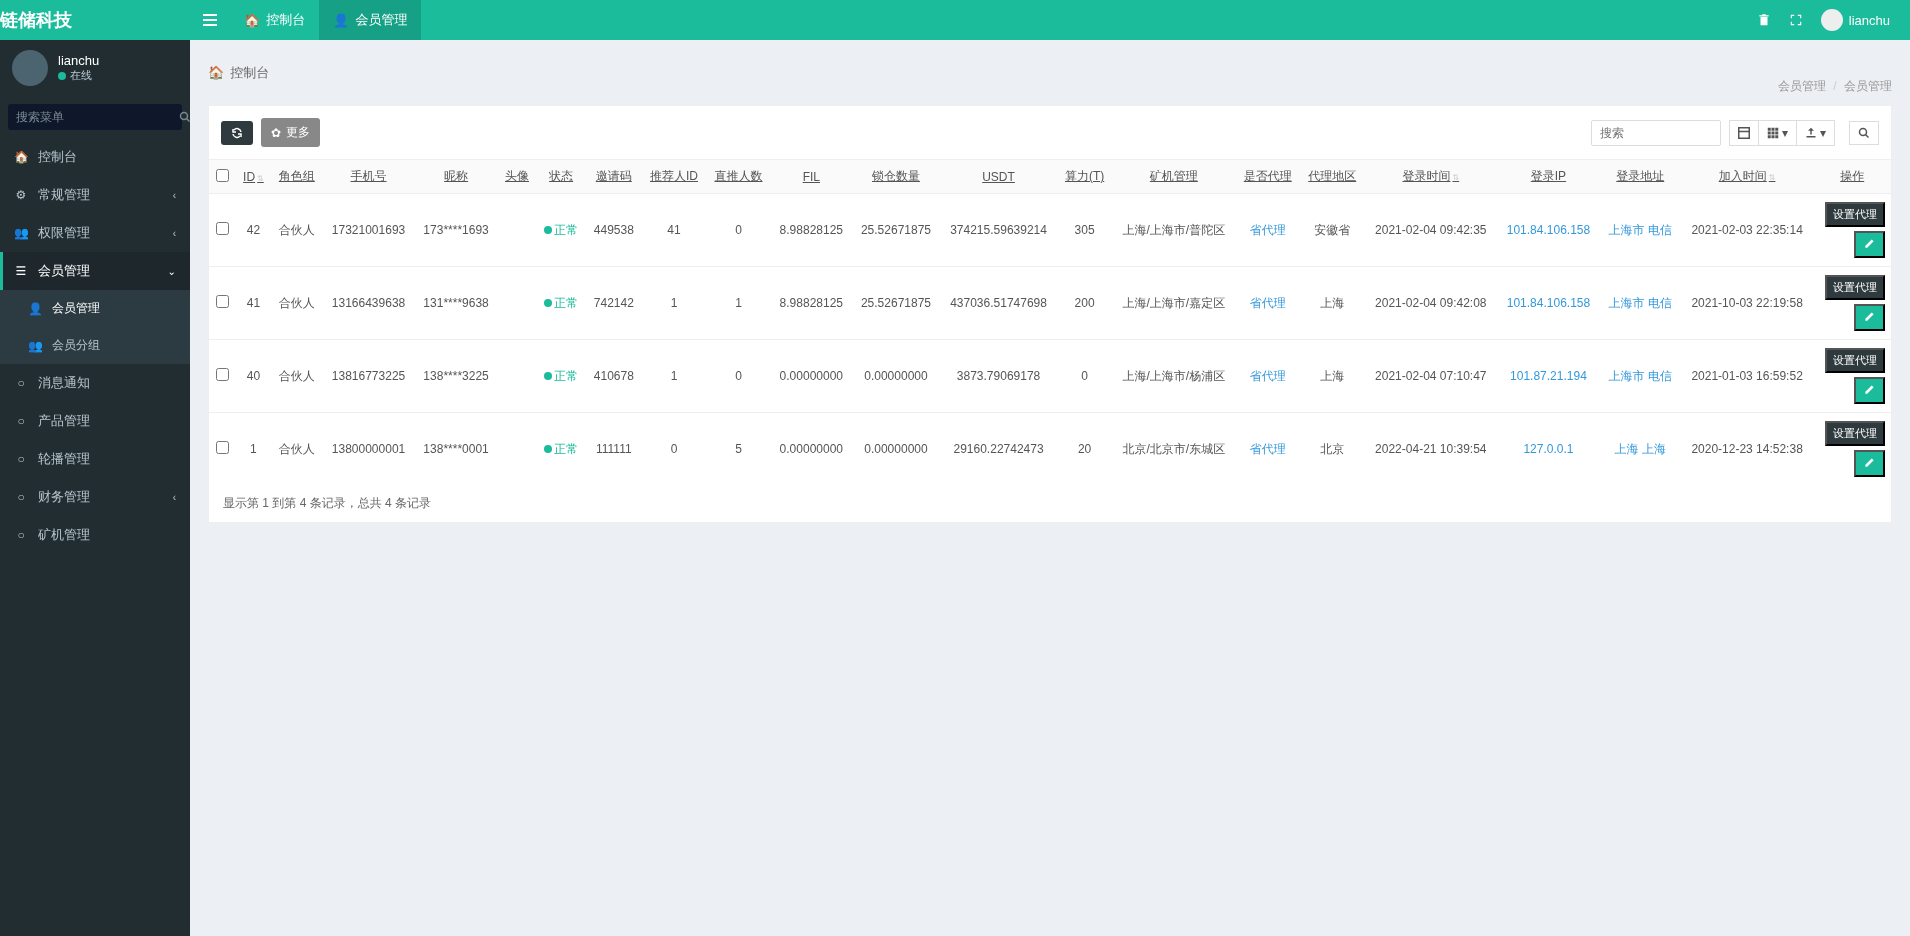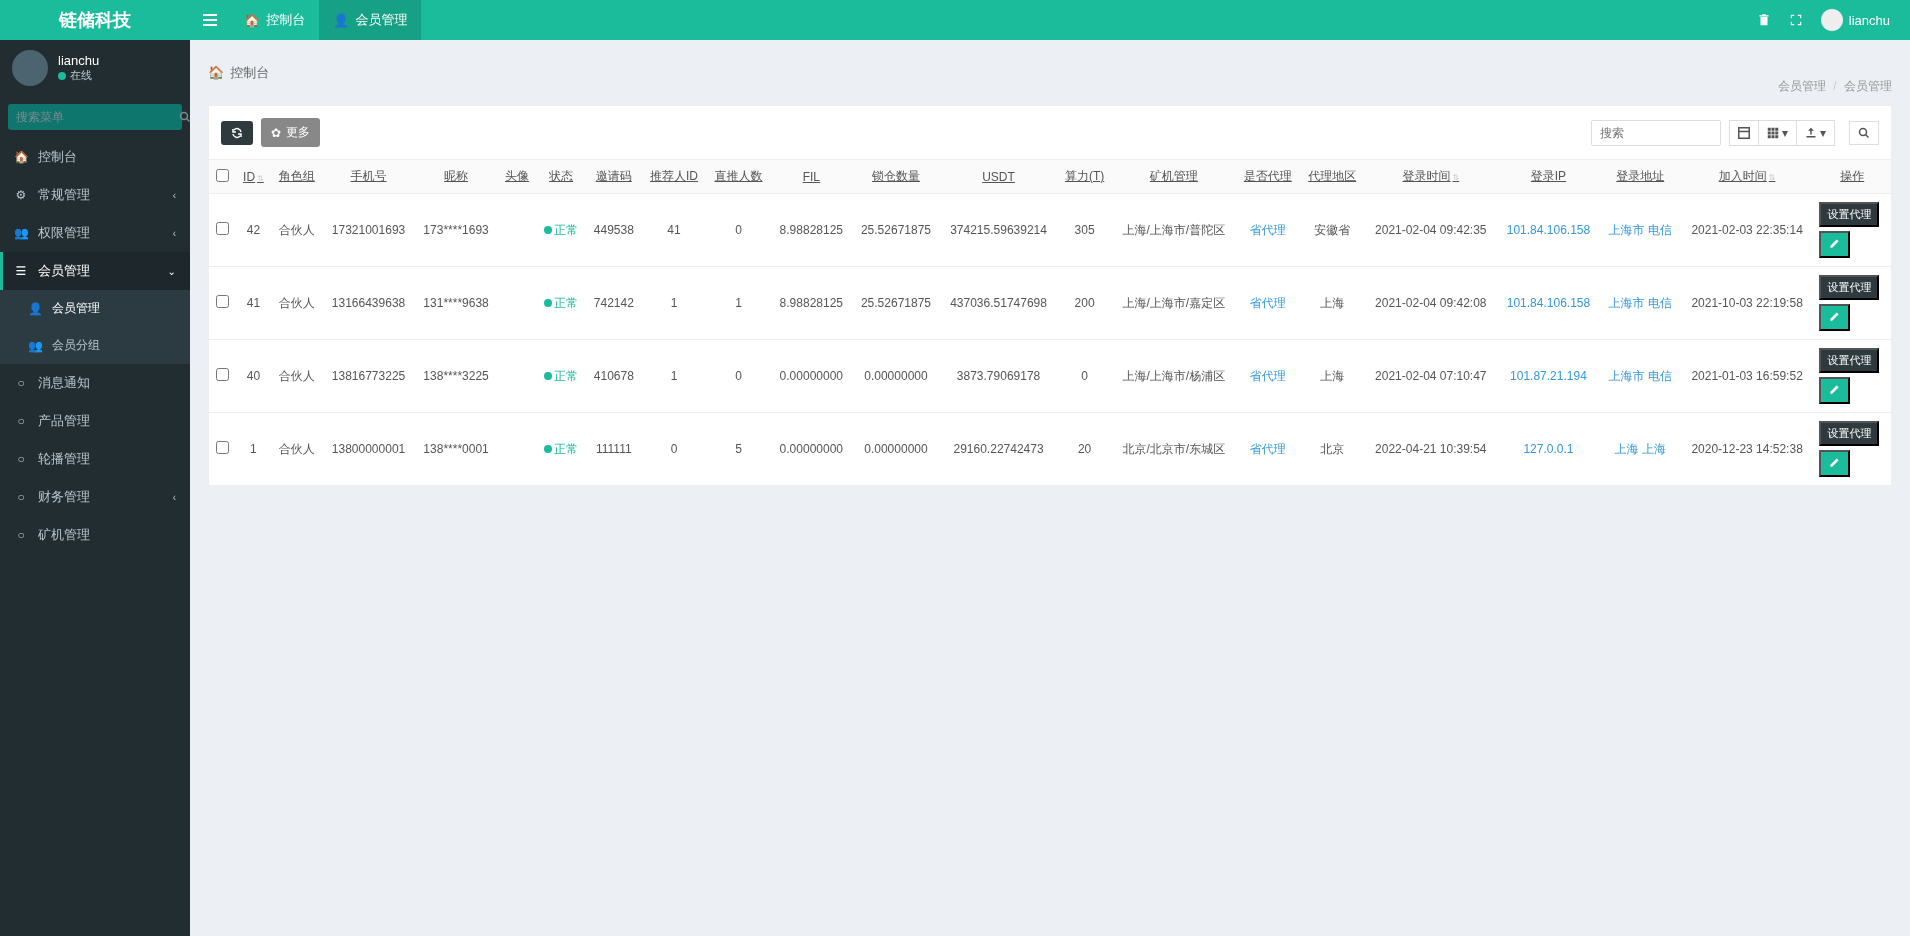--- a/index.html
+++ b/index.html
@@ -6,7 +6,7 @@
 body { font-family: -apple-system, "Helvetica Neue", Arial, sans-serif; font-size: 13px; color: #333; background: #ecf0f5; }
 
 .header { height: 40px; background: #1abc9c; display: flex; align-items: center; color: #fff; }
-.logo { width: 190px; text-align: center; font-size: 18px; font-weight: bold; }
+.logo { width: 190px; text-align: left; font-size: 18px; font-weight: bold; }
 .header-nav { display: flex; align-items: center; flex: 1; height: 100%; }
 .burger { width: 40px; height: 40px; display: flex; align-items: center; justify-content: center; cursor: pointer; }
 .nav-item { height: 40px; padding: 0 14px; display: flex; align-items: center; gap: 6px; cursor: pointer; font-size: 13px; }

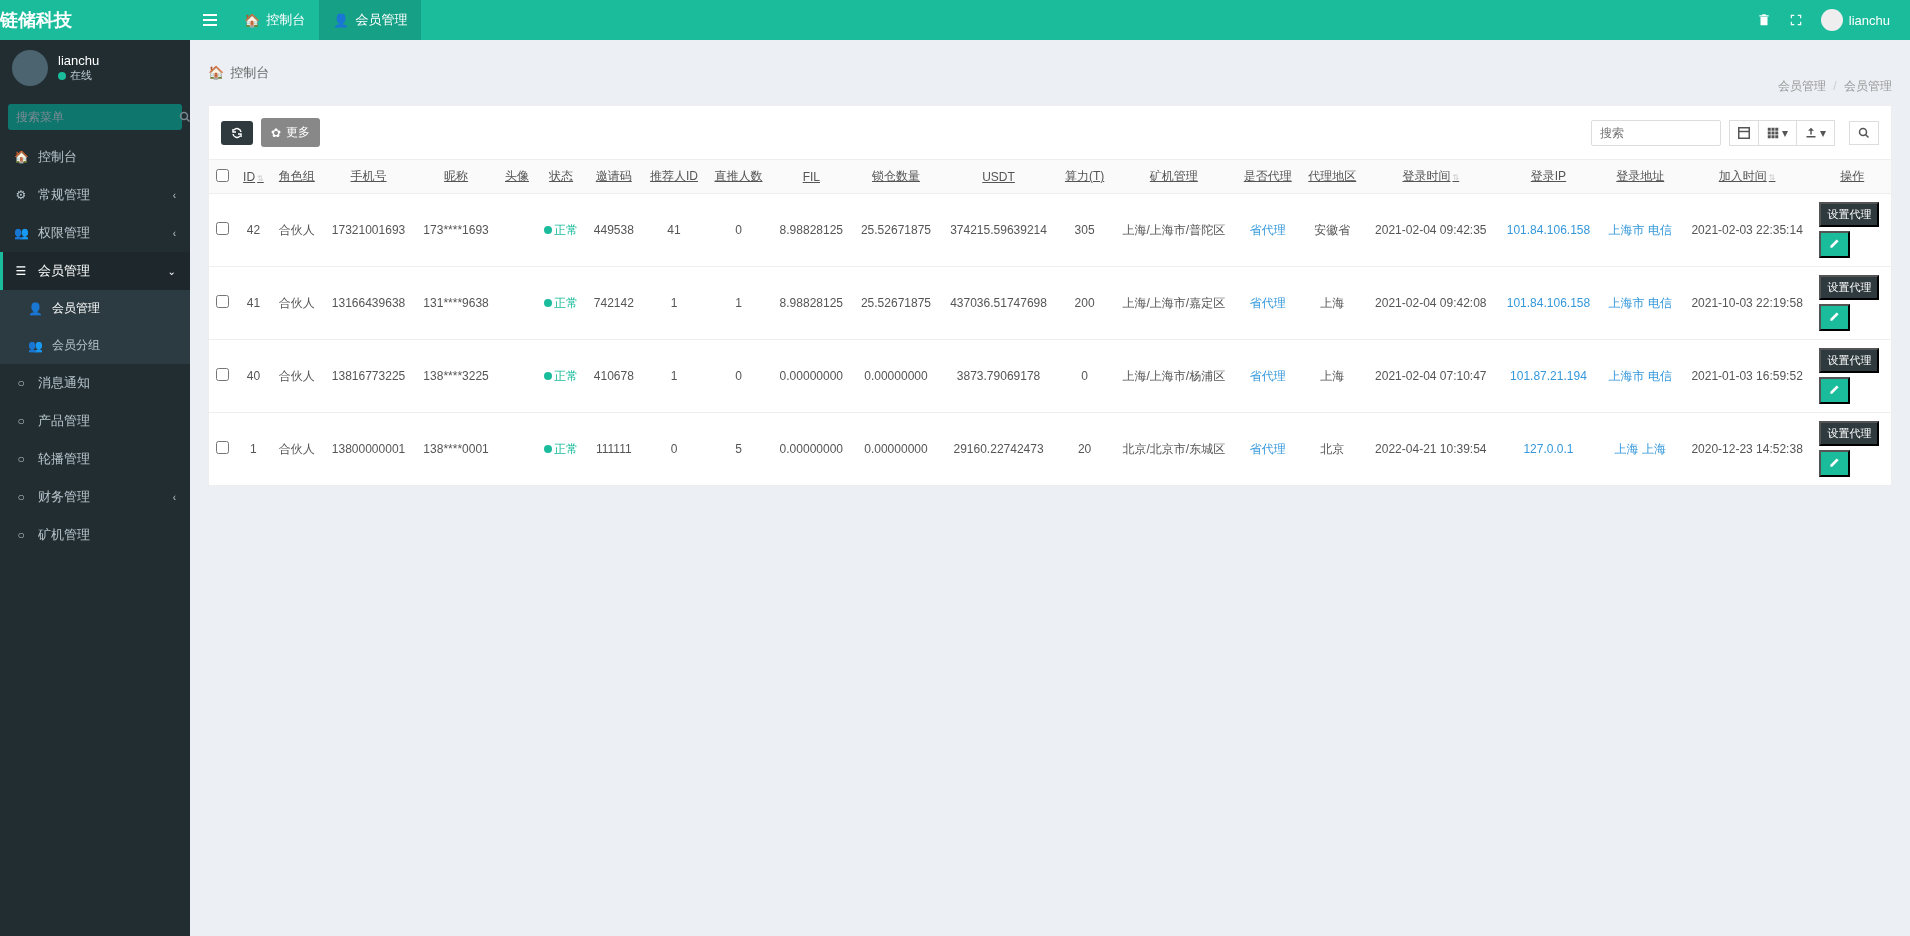--- a/index.html
+++ b/index.html
@@ -24,7 +24,7 @@
 .user-status { font-size: 11px; color: #b8c7ce; display: flex; align-items: center; gap: 4px; }
 .dot-green { width: 8px; height: 8px; border-radius: 50%; background: #1abc9c; display: inline-block; }
 
-.search-box { margin: 8px; display: flex; background: #0f766e; border-radius: 3px; }
+.search-box { margin: 8px; display: flex; background: #0f172a; border-radius: 3px; }
 .search-box input { flex: 1; background: transparent; border: none; color: #ccc; padding: 6px 8px; font-size: 12px; outline: none; }
 .search-box input::placeholder { color: #7a8a93; }
 .search-box .sb-btn { width: 32px; display: flex; align-items: center; justify-content: center; color: #7a8a93; cursor: pointer; }

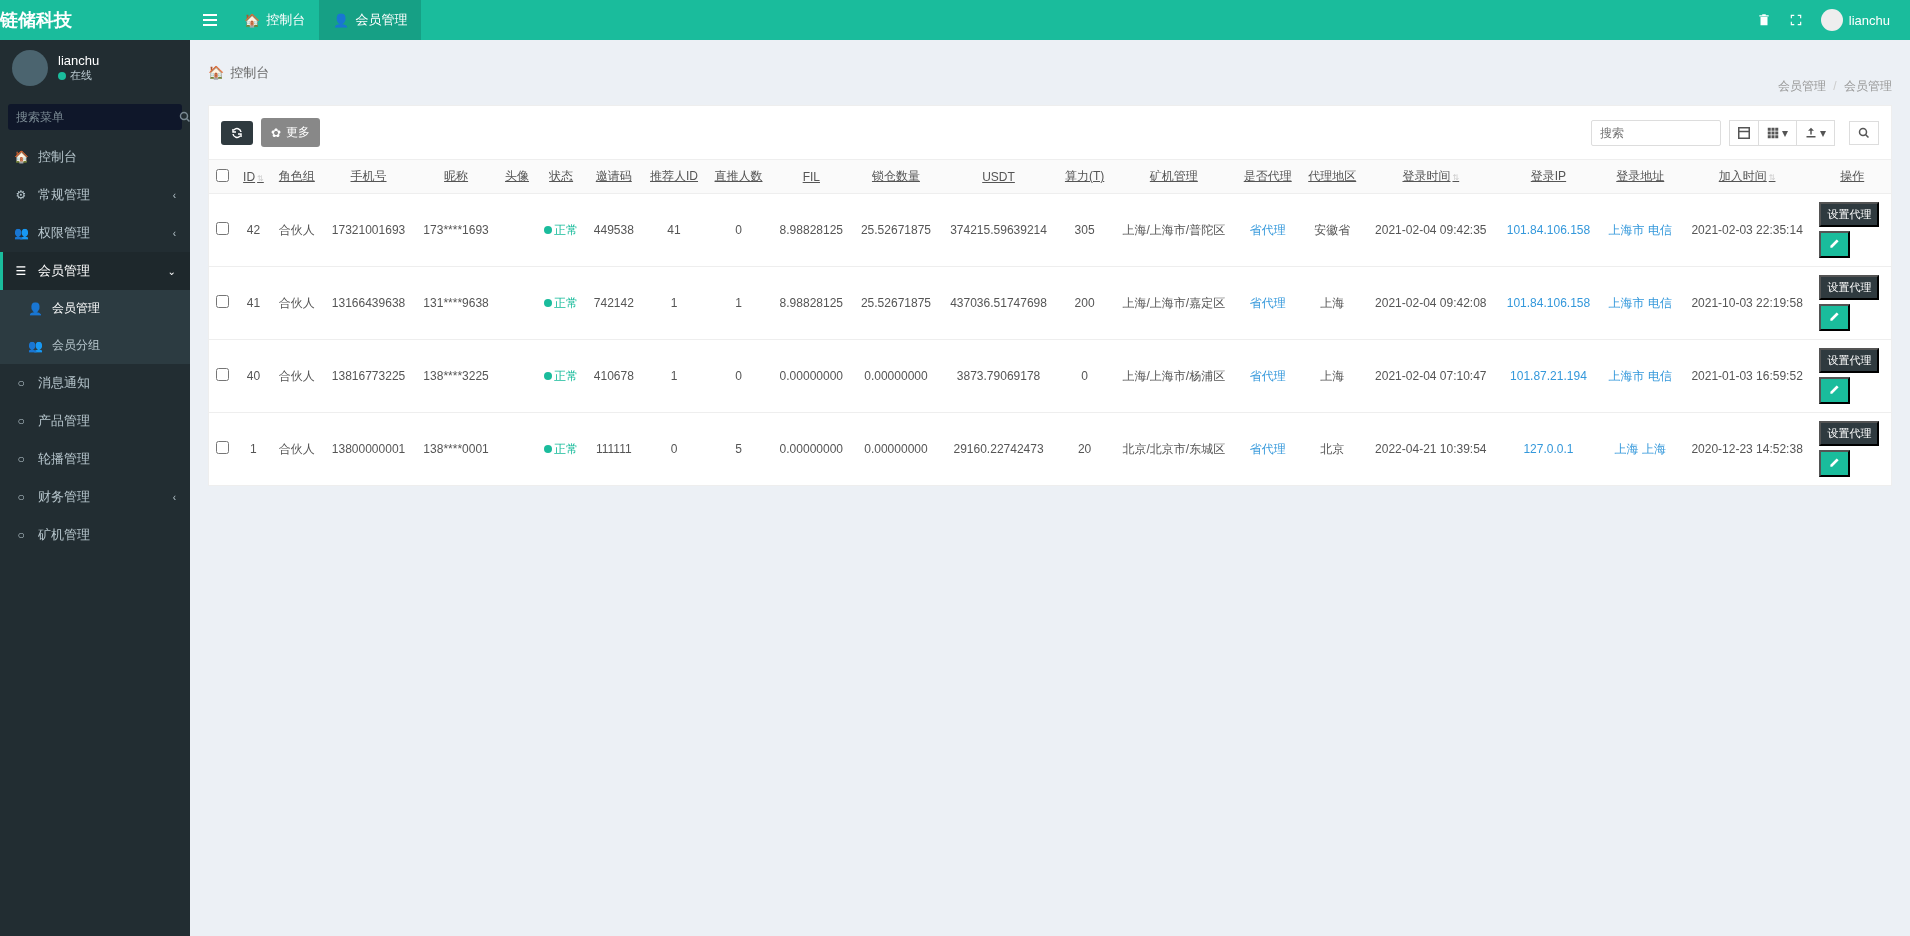--- a/index.html
+++ b/index.html
@@ -65,7 +65,7 @@
 td { color: #555; }
 .status-ok { color: #1abc9c; display: inline-flex; align-items: center; gap: 2px; }
 .link-txt { color: #3498db; }
-.ops { display: flex; flex-direction: column; align-items: flex-start; gap: 4px; }
+.ops { display: flex; flex-direction: column; align-items: flex-end; gap: 4px; }
 
 .footer-info { padding: 10px 14px; color: #666; font-size: 12px; }
 

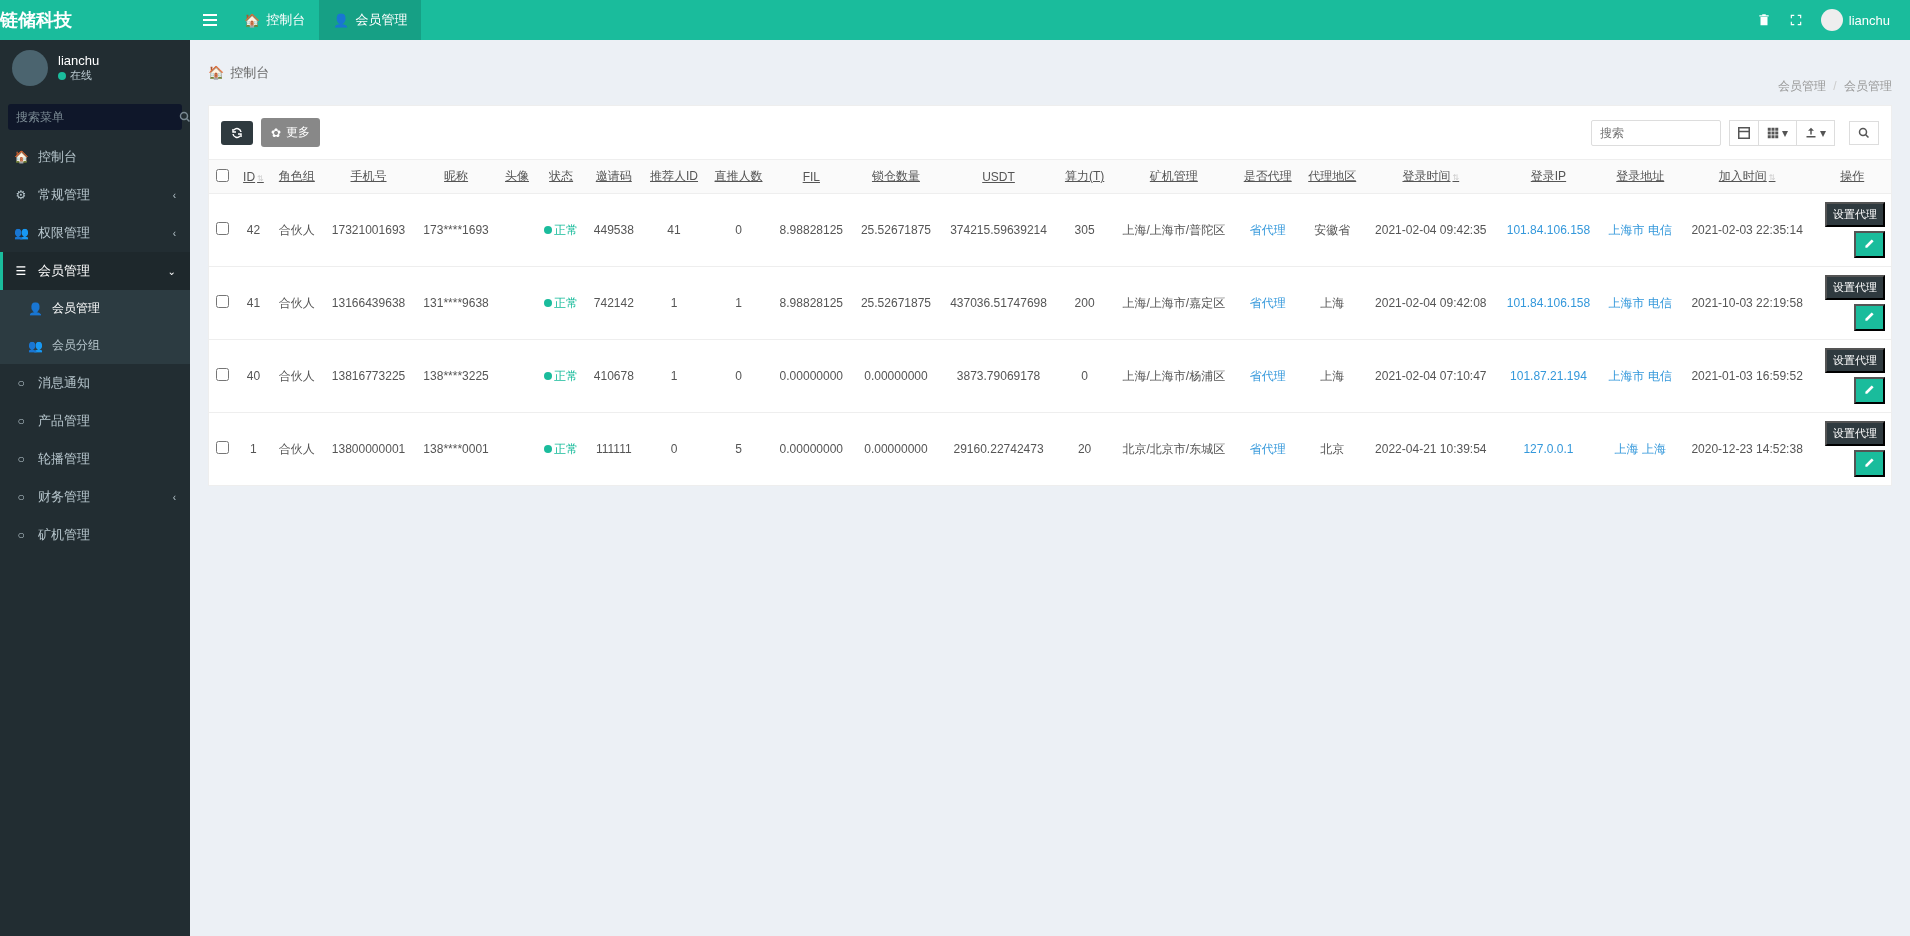--- a/index.html
+++ b/index.html
@@ -425,6 +425,7 @@
           </tbody>
       </table>
 
+      <div class="footer-info">显示第 1 到第 4 条记录，总共 4 条记录</div>
     </div>
   </div>
 </div>

